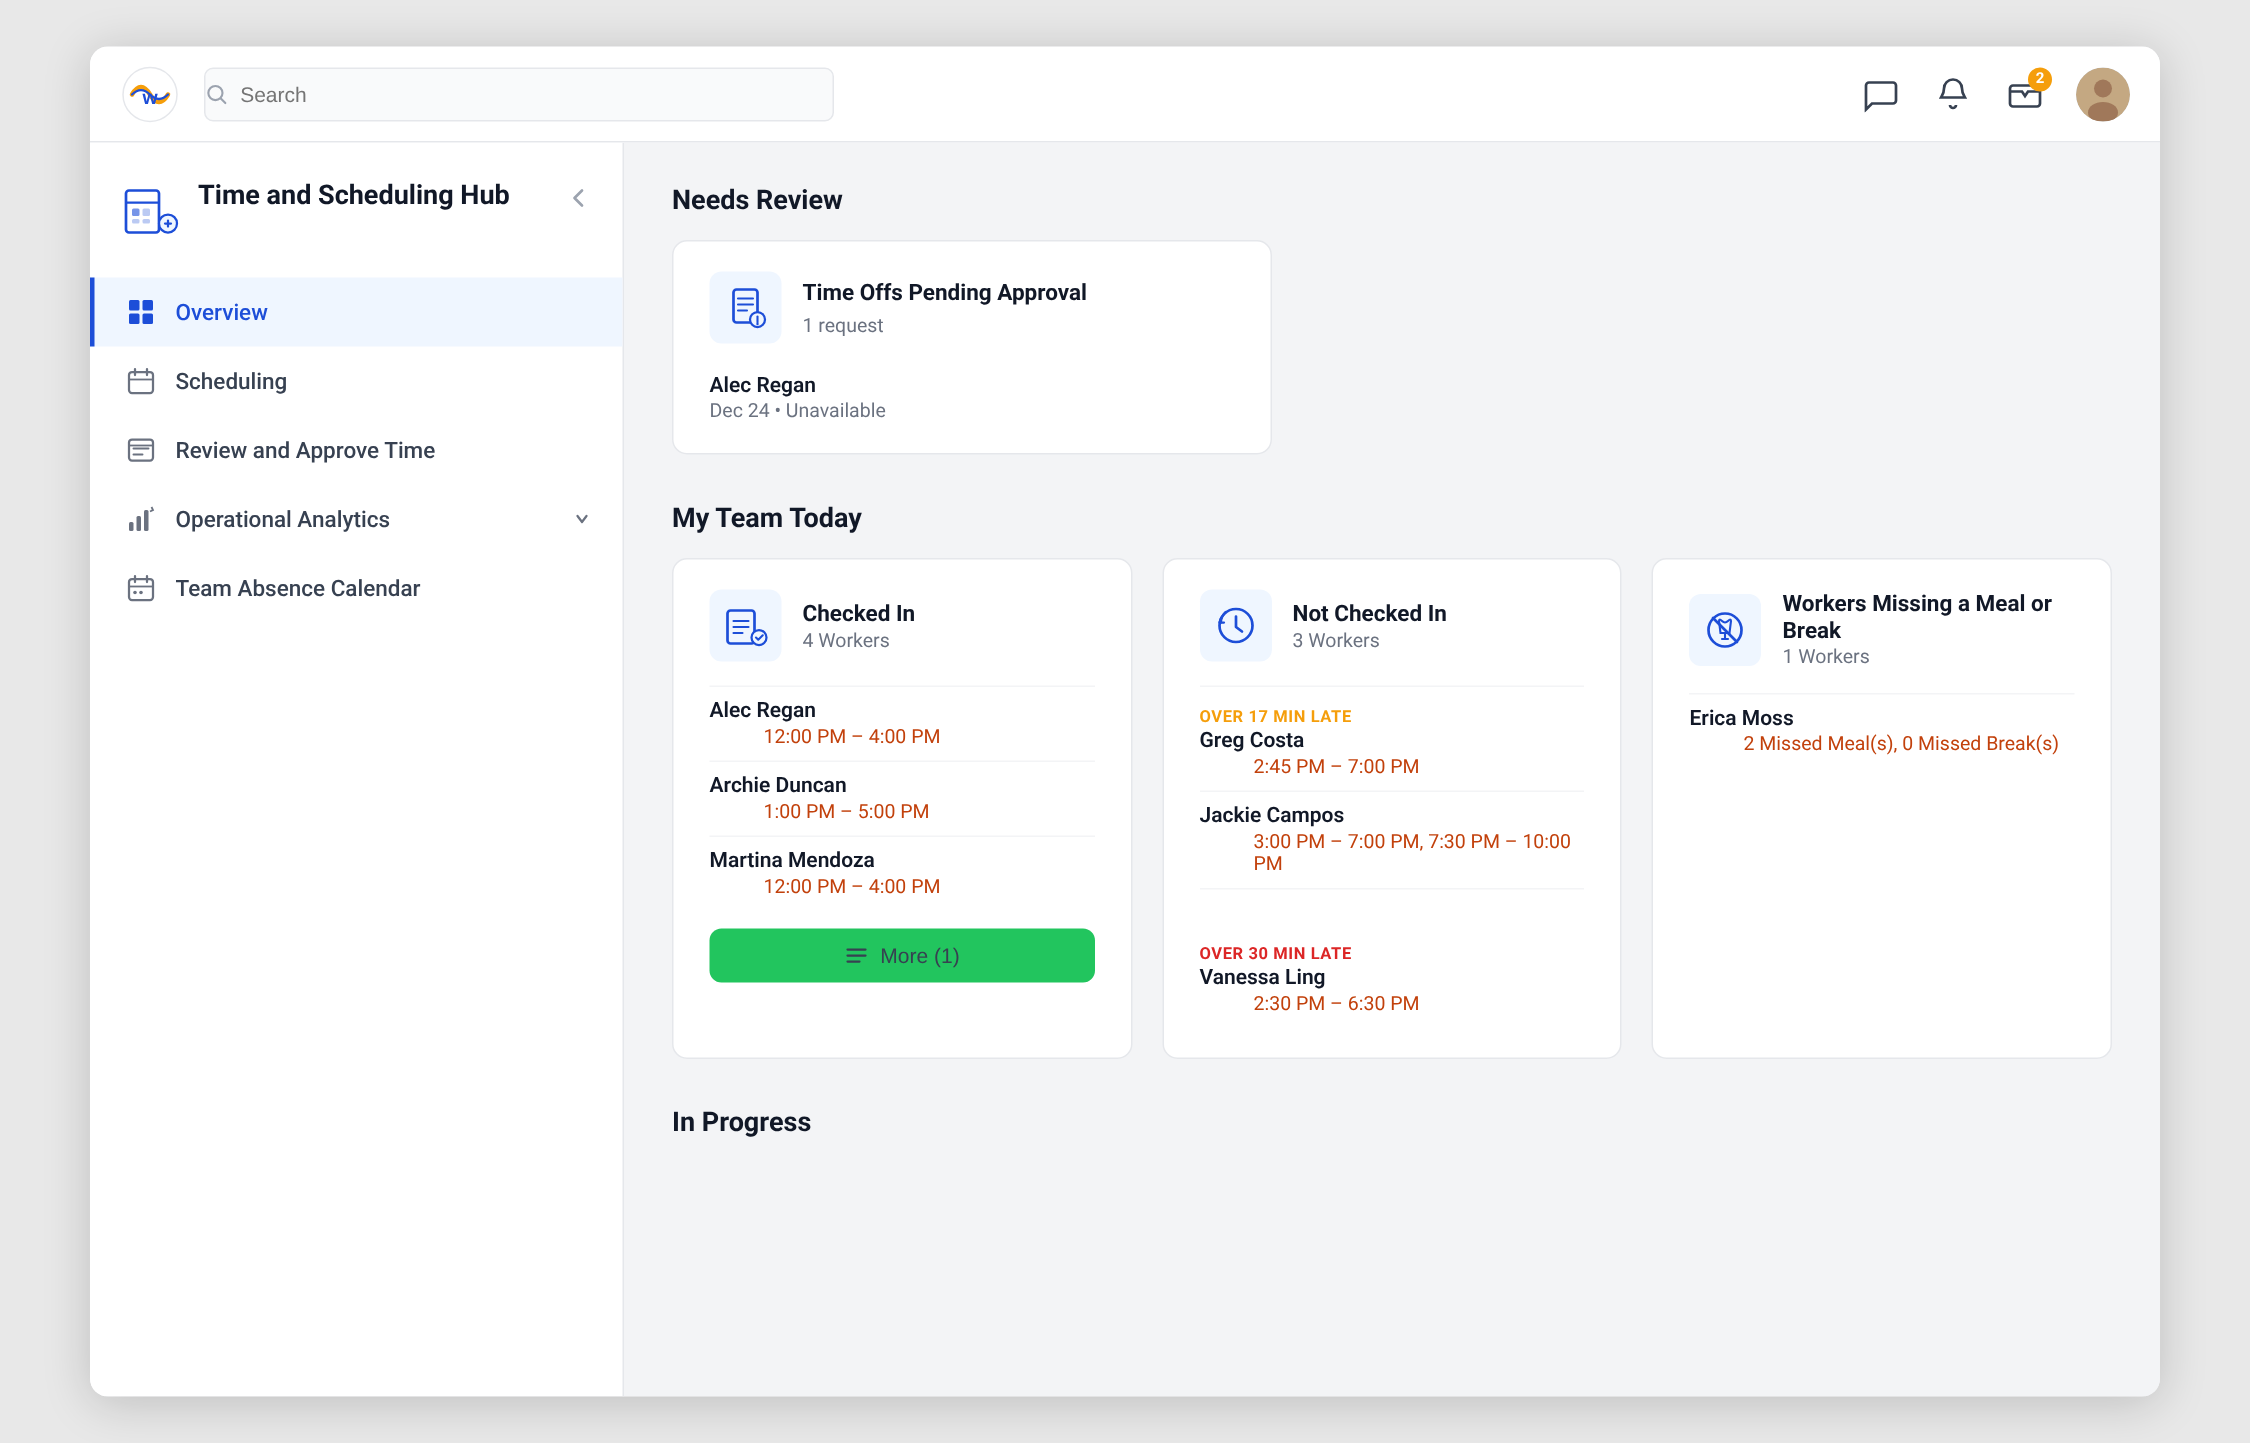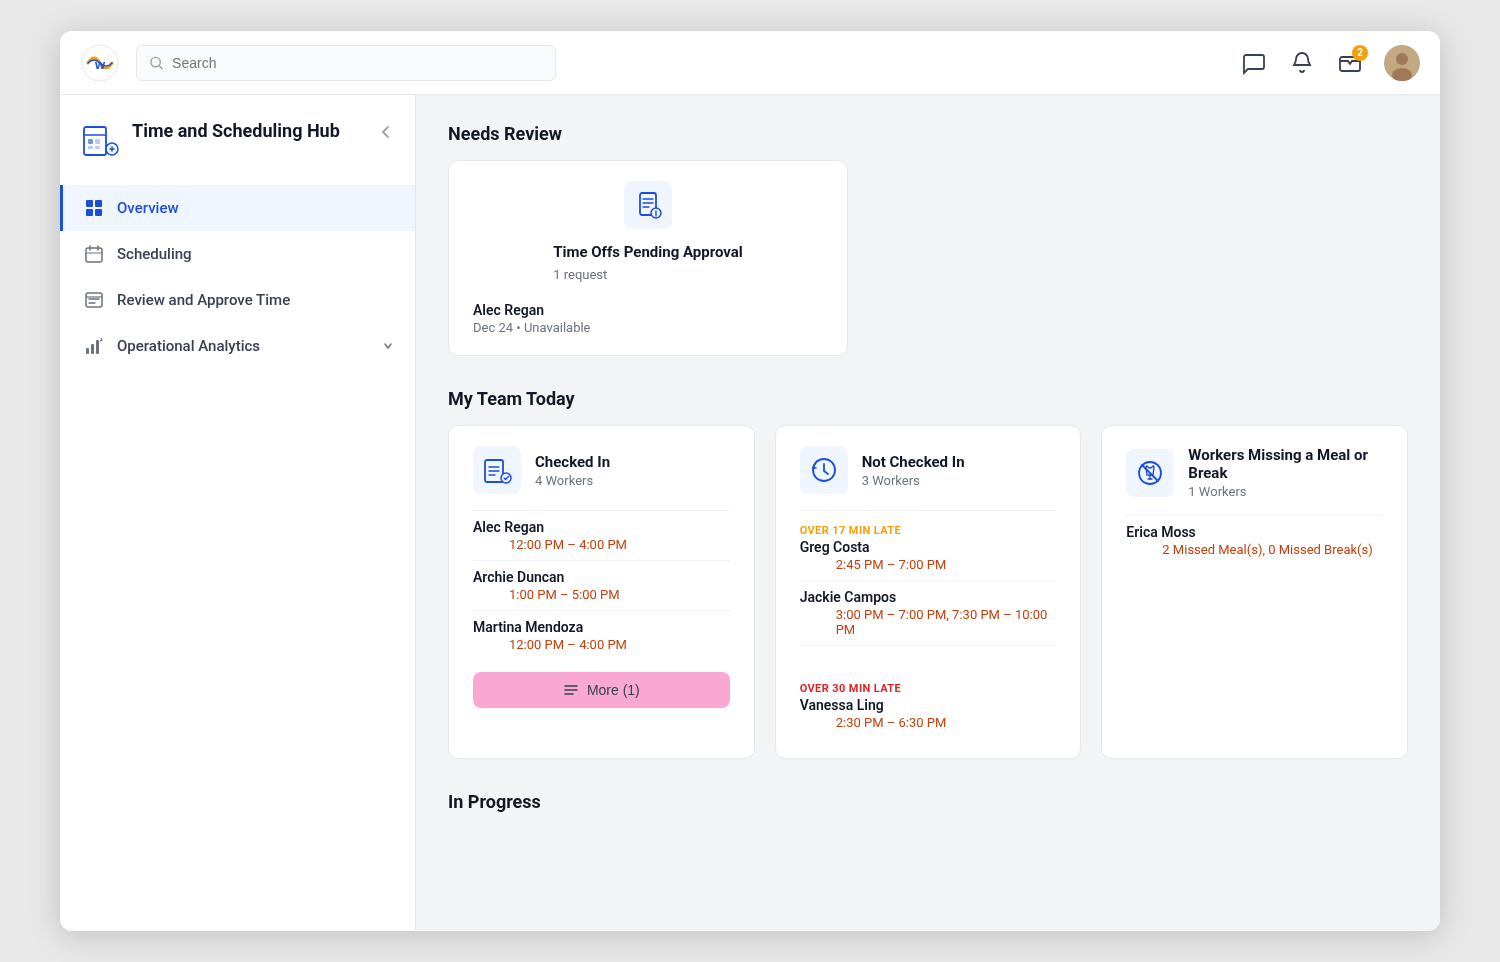--- a/index.html
+++ b/index.html
@@ -44,7 +44,7 @@
       background: #f9fafb;
       border: 1px solid #e5e7eb;
       border-radius: 6px;
-      padding: 0 12px;
+      padding: 0 0;
       height: 36px;
       width: 420px;
       gap: 8px;

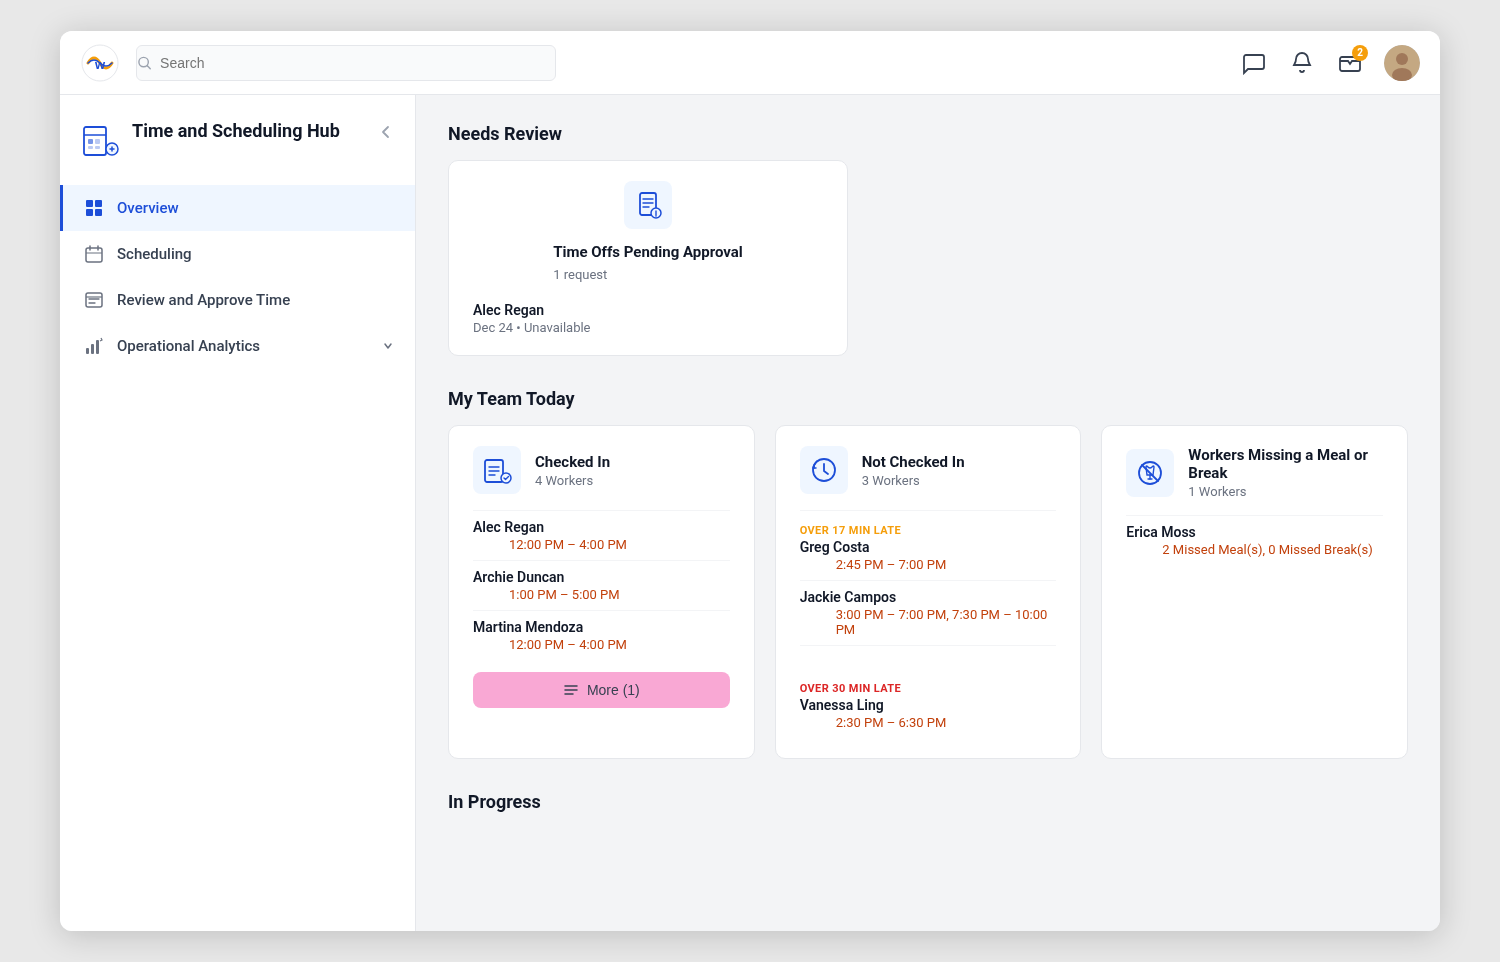--- a/index.html
+++ b/index.html
@@ -204,7 +204,6 @@
       display: flex;
       align-items: center;
       gap: 14px;
-      flex-direction: column;
     }
     .card-icon {
       width: 48px;

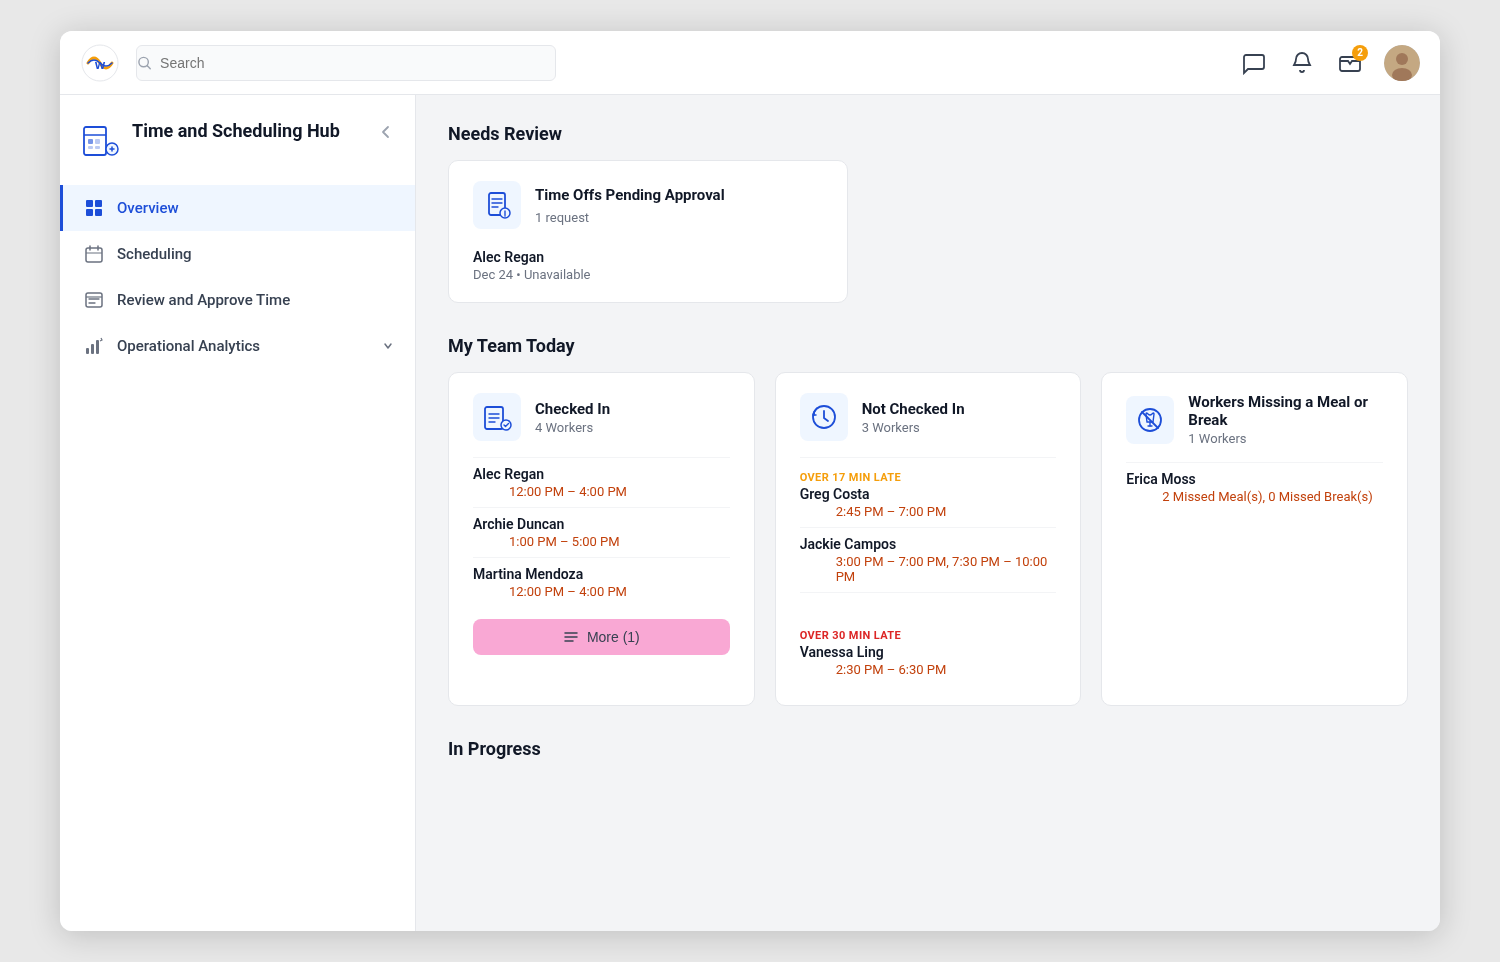--- a/index.html
+++ b/index.html
@@ -456,6 +456,18 @@
           </div>
         </li>
 
+        <li class="sidebar-item">
+          <div class="sidebar-item-icon">
+            <svg width="20" height="20" viewBox="0 0 20 20" fill="none">
+              <rect x="2" y="4" width="16" height="14" rx="2" stroke="#6b7280" stroke-width="1.5" fill="none"></rect>
+              <path d="M6 2v4M14 2v4" stroke="#6b7280" stroke-width="1.5" stroke-linecap="round"></path>
+              <path d="M2 9h16" stroke="#6b7280" stroke-width="1.2"></path>
+              <circle cx="6" cy="13" r="1.2" fill="#6b7280"></circle>
+              <circle cx="10" cy="13" r="1.2" fill="#6b7280"></circle>
+            </svg>
+          </div>
+          <span class="sidebar-item-label">Team Absence Calendar</span>
+        </li>
       </ul>
     </div>
 

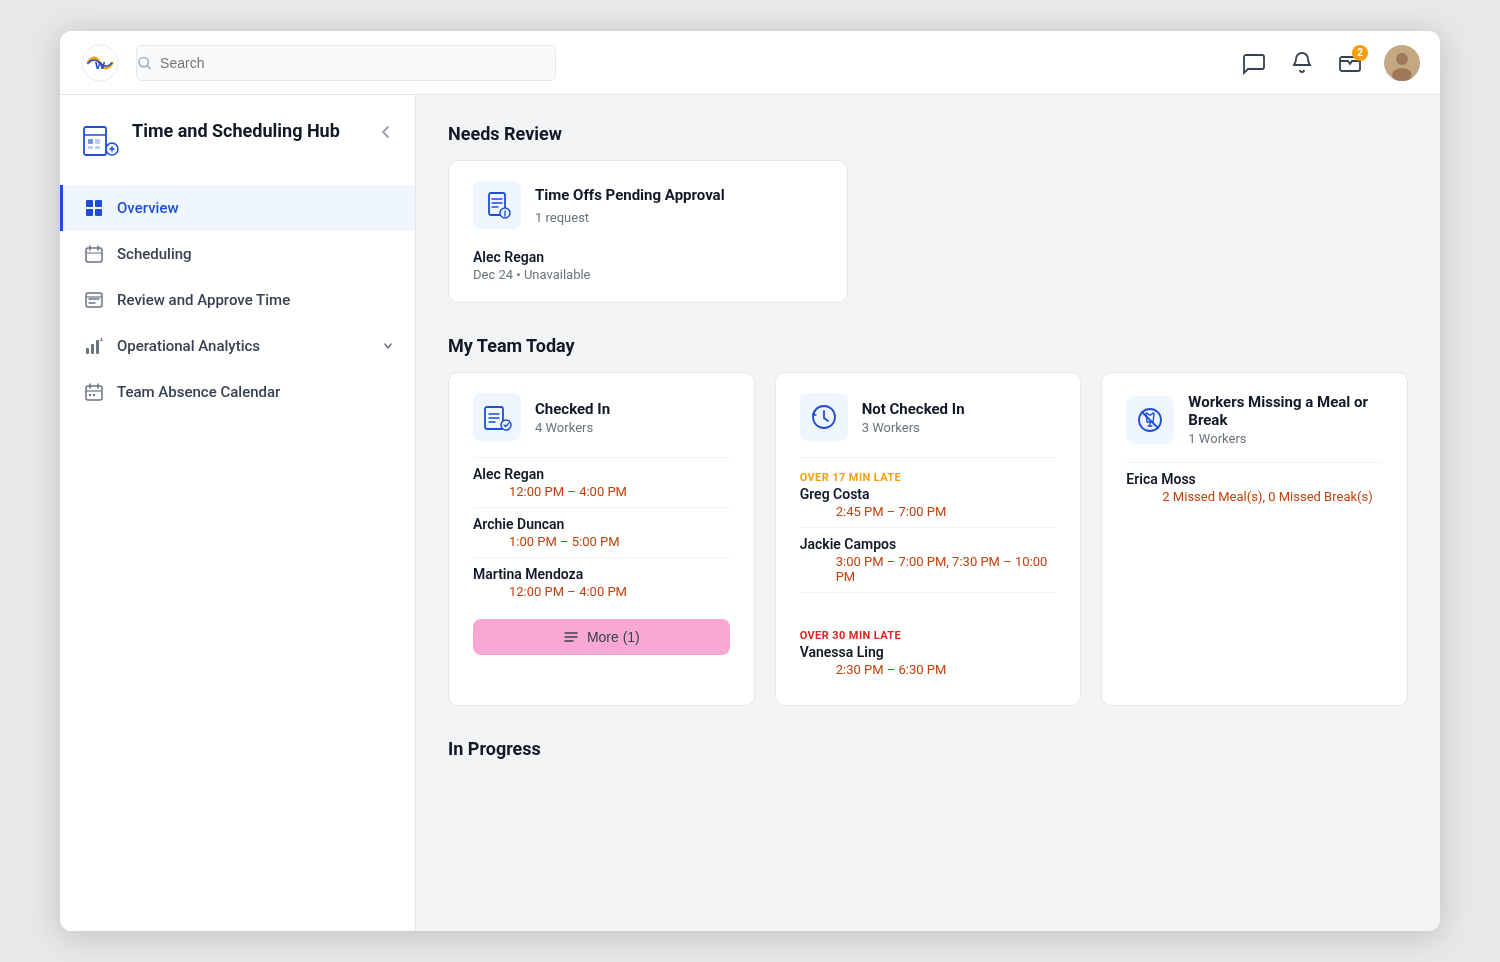--- a/index.html
+++ b/index.html
@@ -309,7 +309,7 @@
       align-items: center;
       justify-content: center;
       gap: 8px;
-      background: #f9a8d4;
+      background: #22c55e;
       border: none;
       border-radius: 8px;
       padding: 10px;

